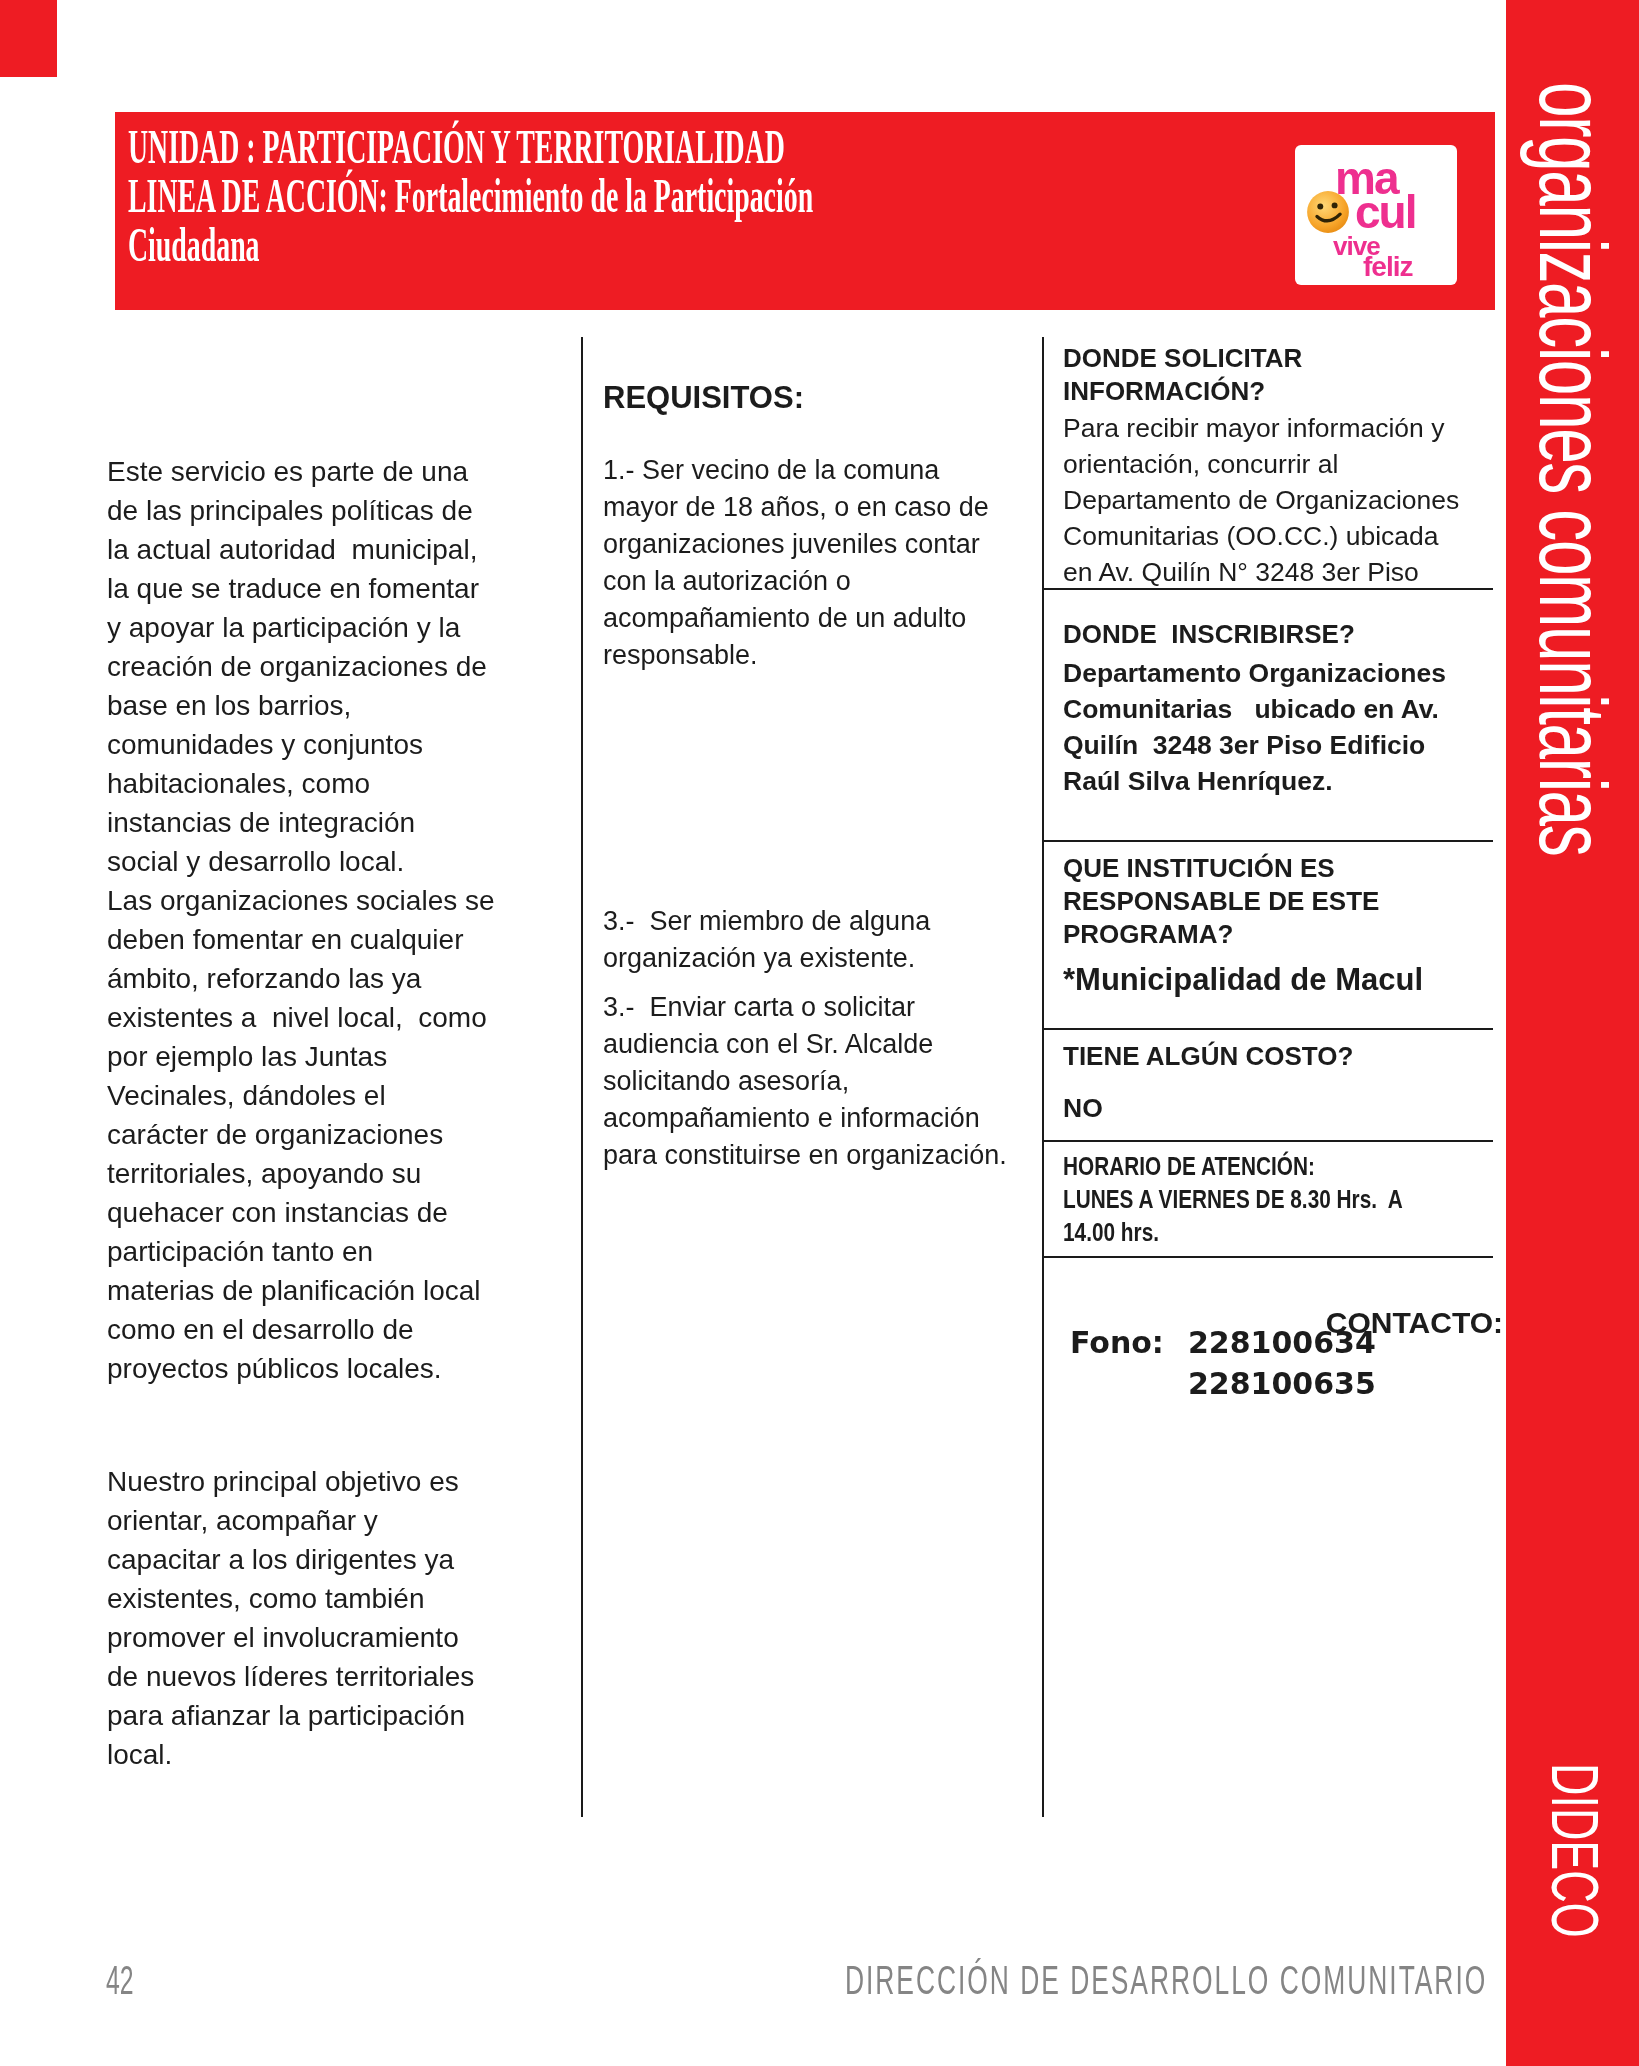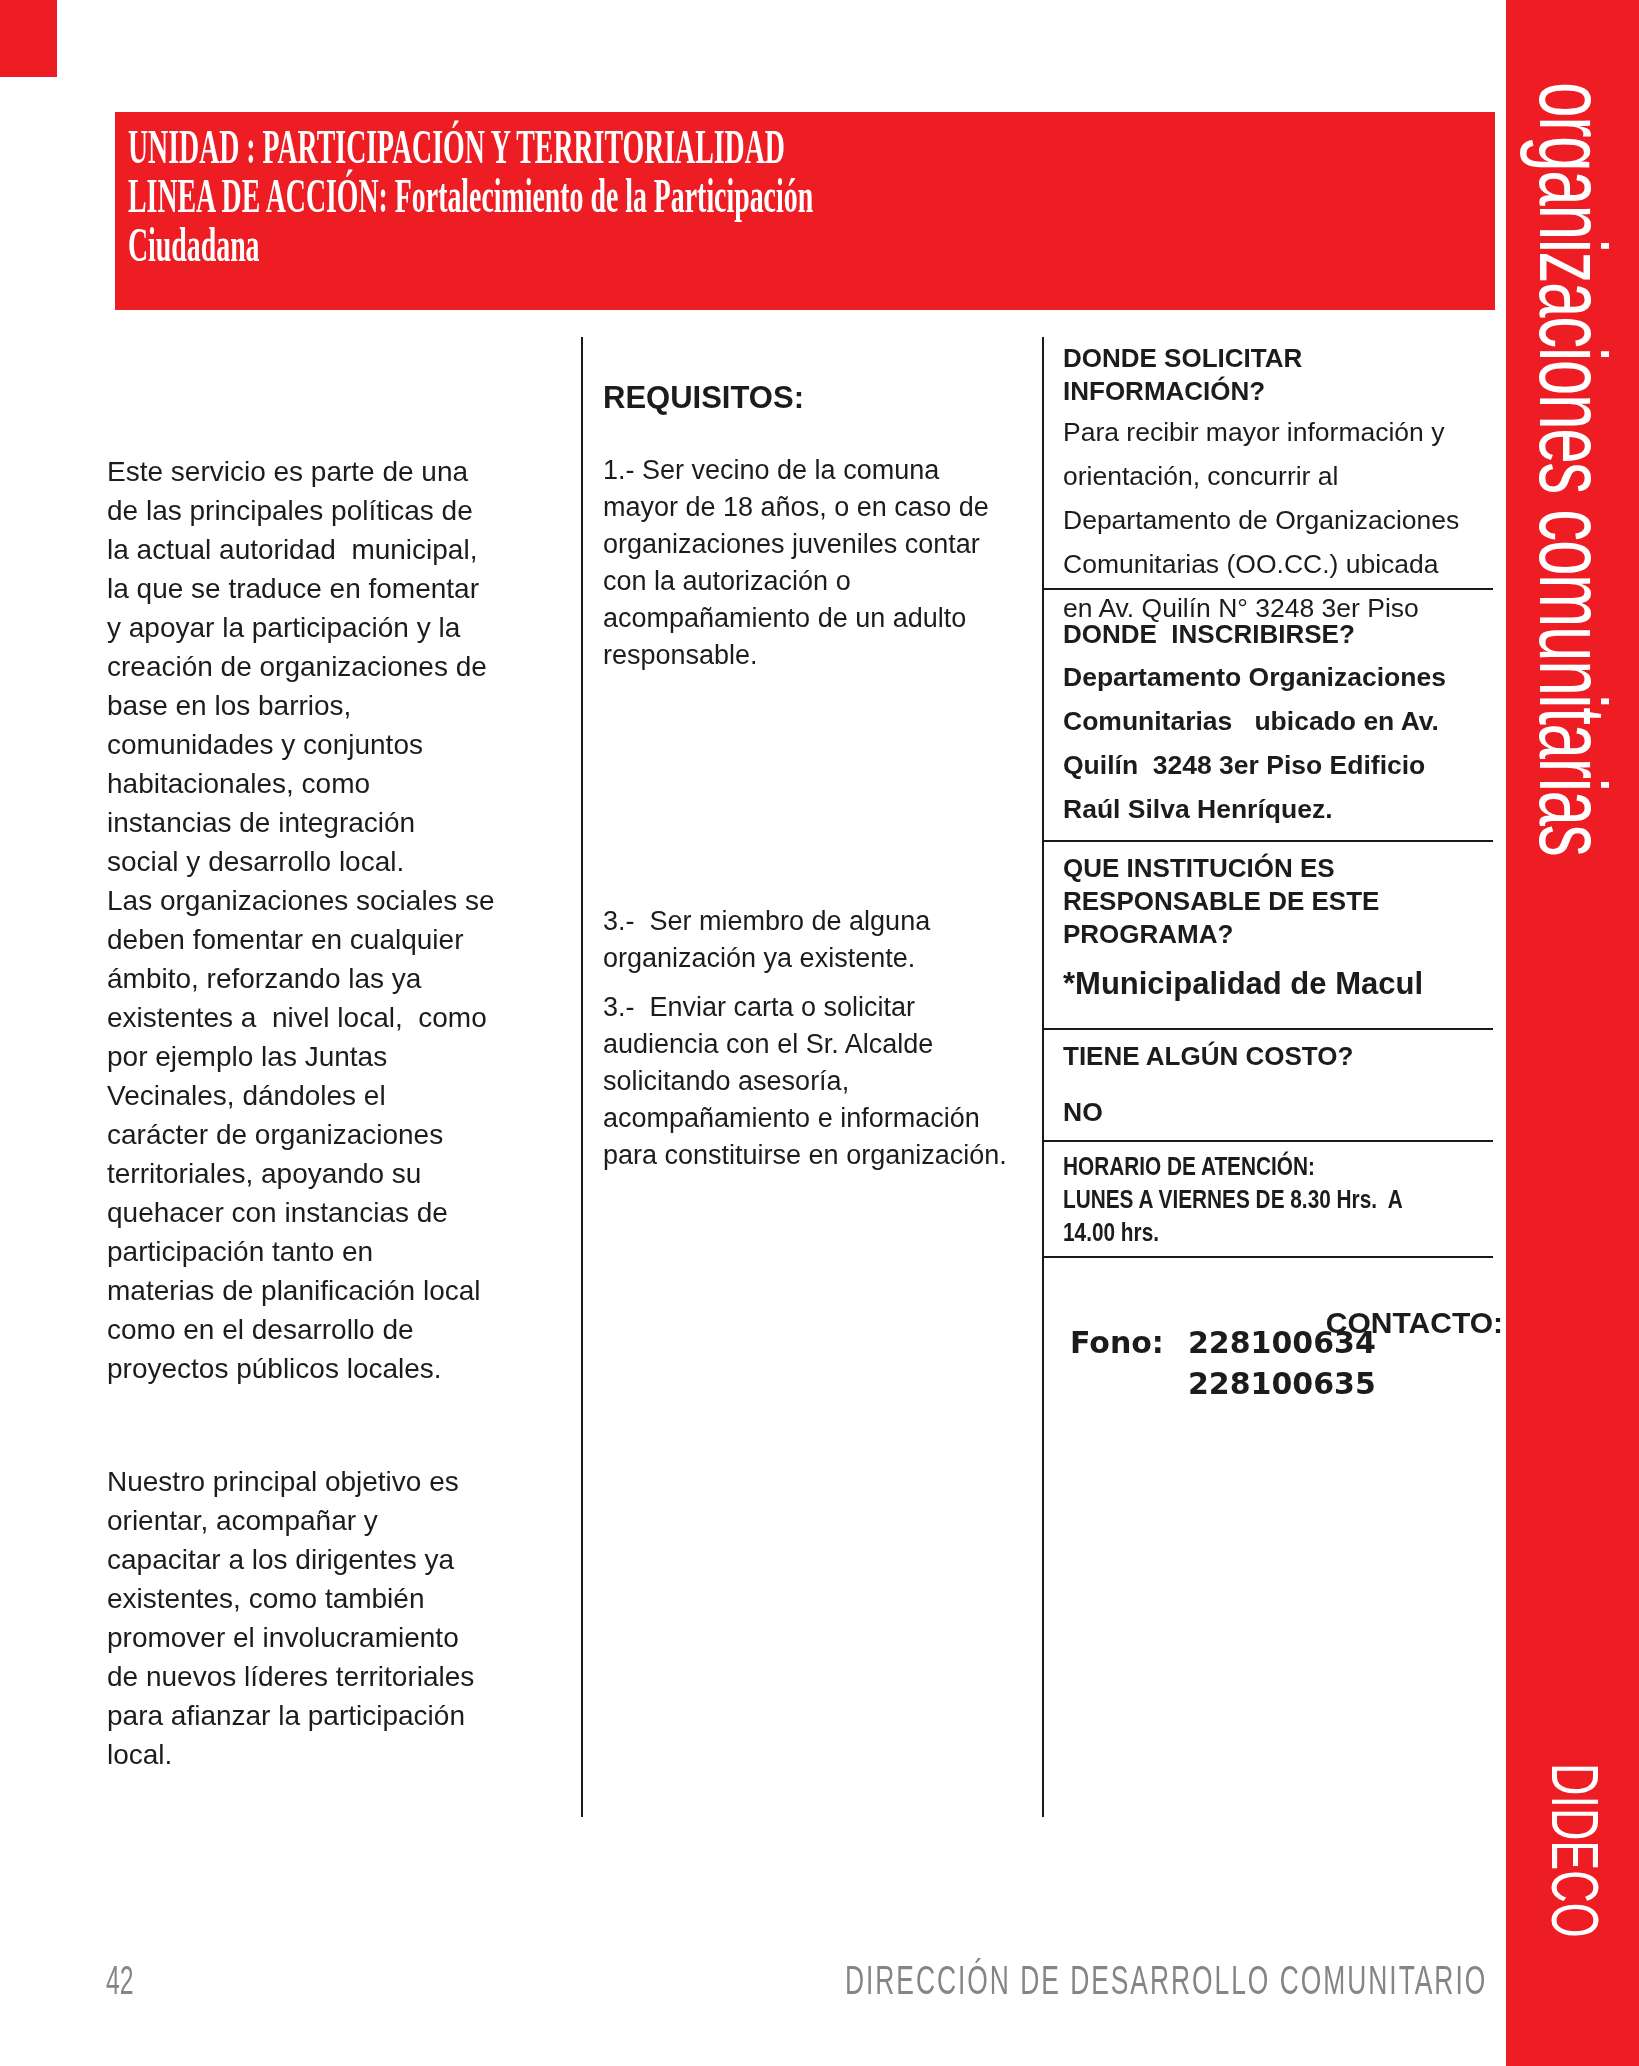--- a/index.html
+++ b/index.html
@@ -91,6 +91,25 @@
     </div>
   </div>
 
+  <div class="logo-box">
+    <span class="logo-word logo-ma">ma</span>
+    <span class="logo-word logo-cul">cul</span>
+    <svg class="smiley" viewBox="0 0 40 40">
+      <defs>
+        <radialGradient id="sg" cx="40%" cy="35%" r="70%">
+          <stop offset="0%" stop-color="#ffd876"></stop>
+            <stop offset="70%" stop-color="#f7a52a"></stop>
+            <stop offset="100%" stop-color="#e88c12"></stop>
+        </radialGradient>
+      </defs>
+      <circle cx="20" cy="20" r="19" fill="url(#sg)"></circle>
+      <circle cx="13" cy="15" r="2.7" fill="#2f2305"></circle>
+      <circle cx="26" cy="14" r="2.7" fill="#2f2305"></circle>
+      <path d="M10 24 Q 20 33 31 22" stroke="#2f2305" stroke-width="3" fill="none" stroke-linecap="round"></path>
+    </svg>
+    <span class="logo-word logo-vive">vive</span>
+    <span class="logo-word logo-feliz">feliz</span>
+  </div>
 
   <div class="sidebar">
     <div class="sidebar-vert">organizaciones comunitarias</div>

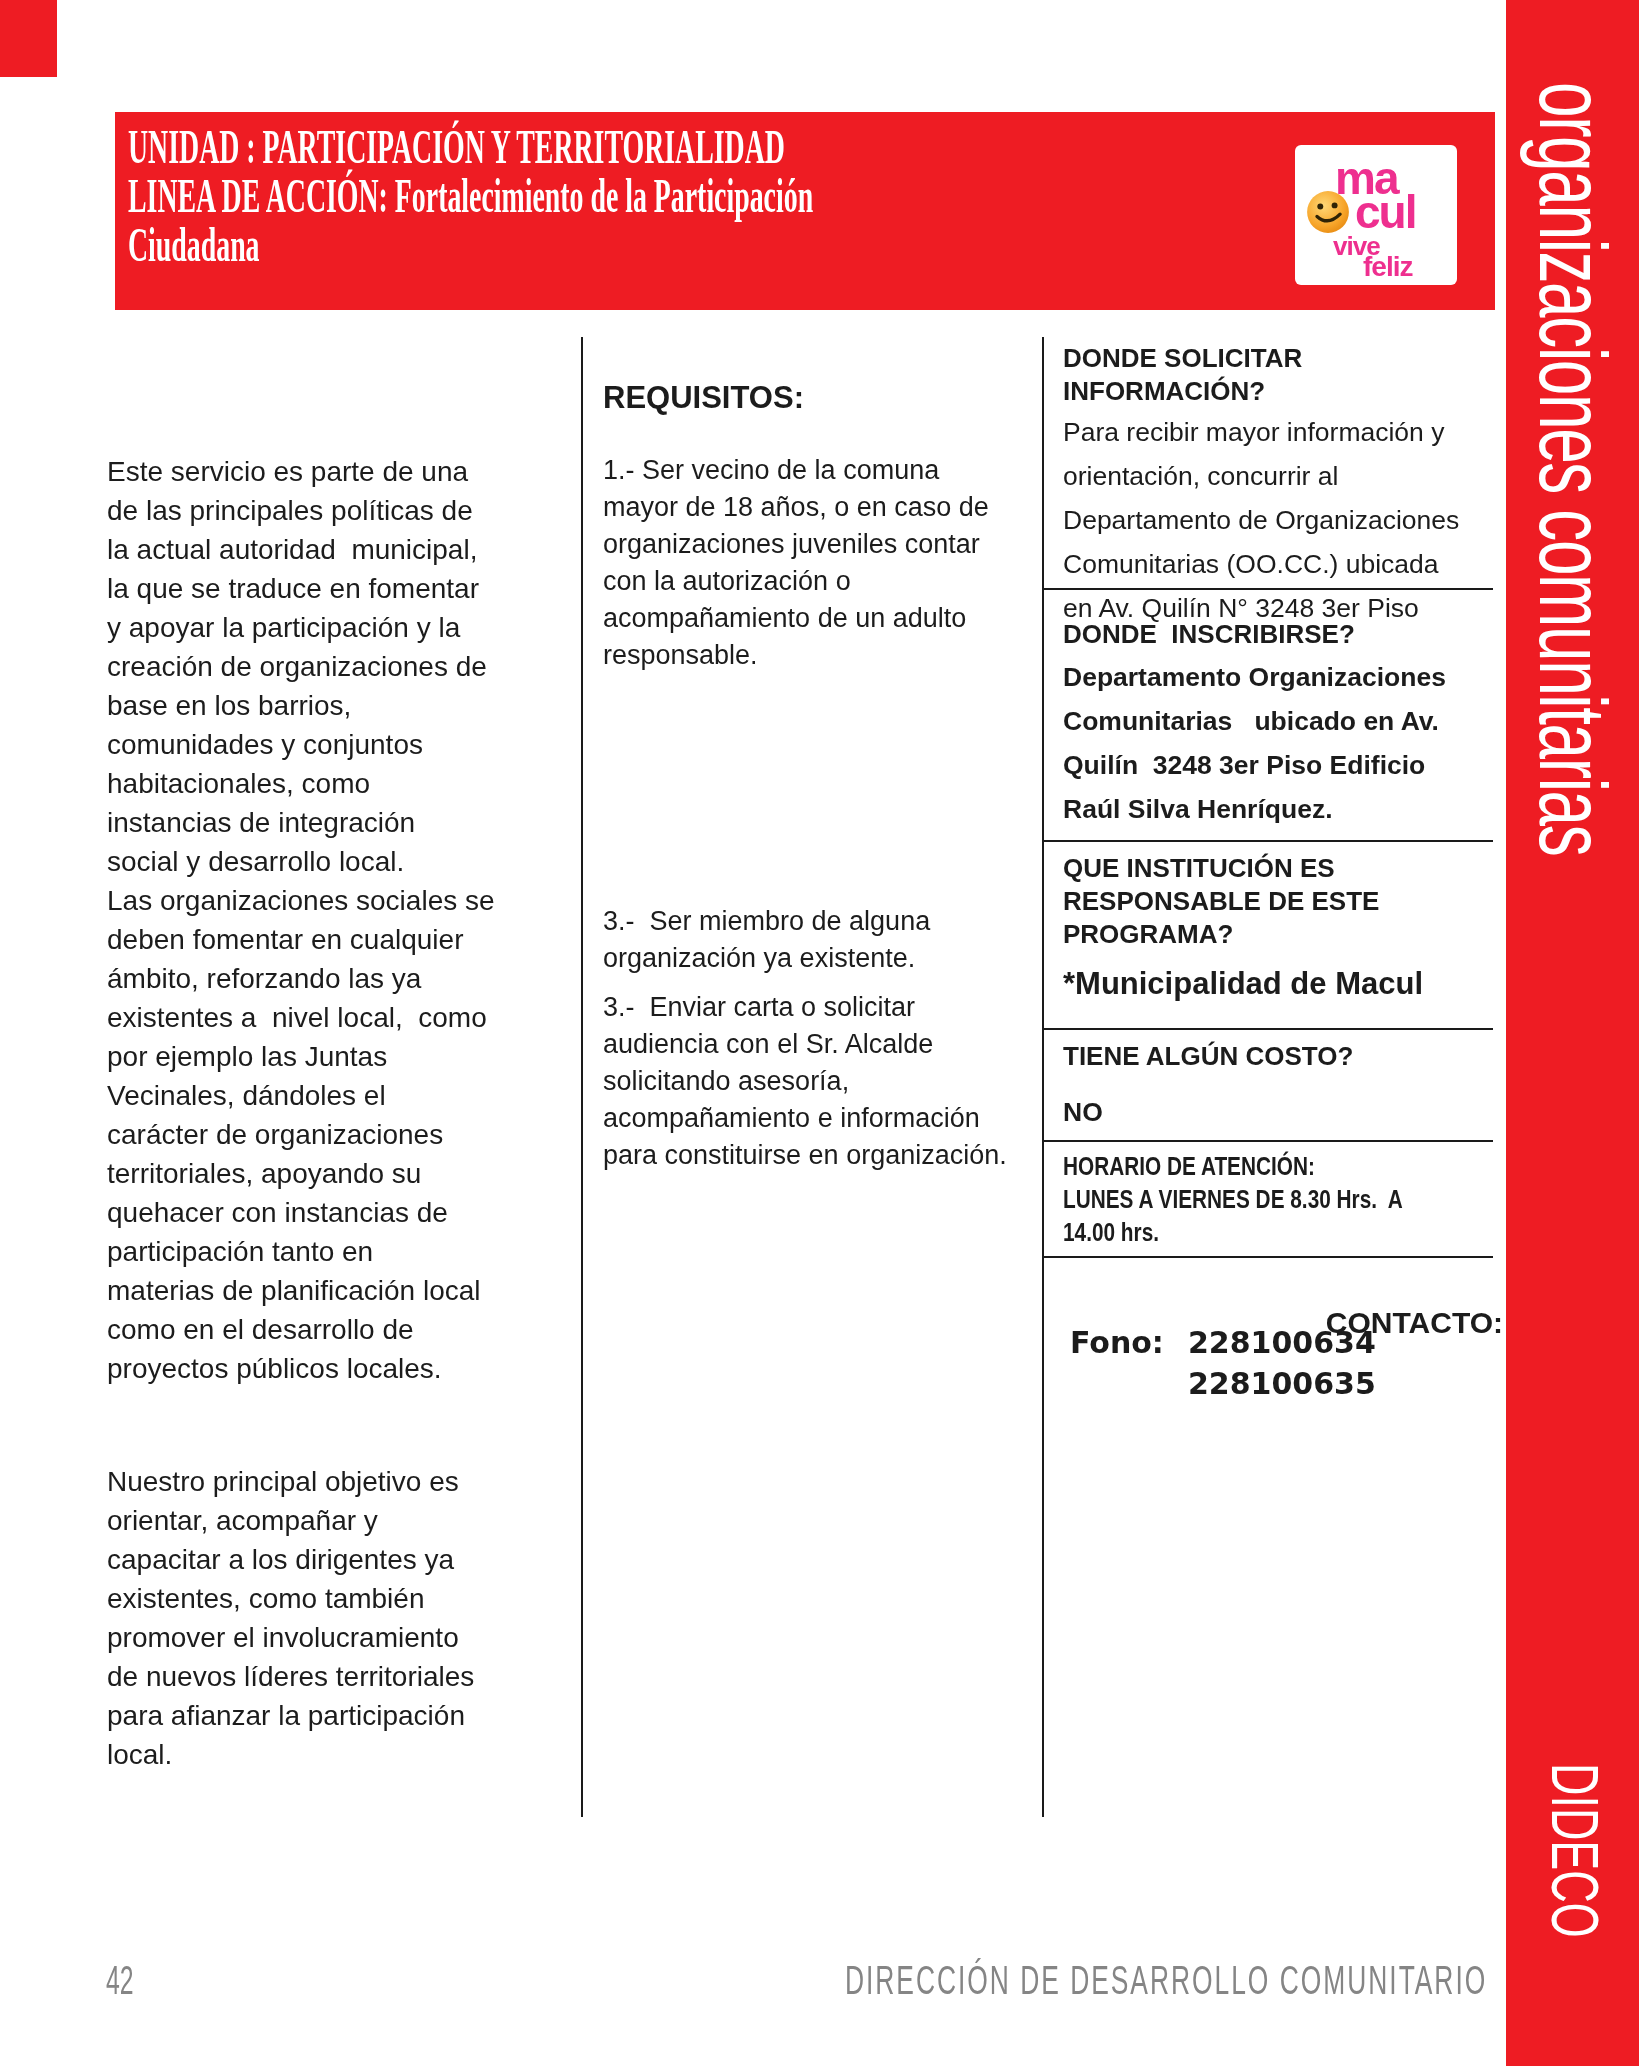--- a/index.html
+++ b/index.html
@@ -55,7 +55,7 @@
 
   
   .r-head{position:absolute;left:1063px;width:440px;font-weight:bold;font-size:26px;line-height:33px;}
-  .r-body{position:absolute;left:1063px;width:438px;font-size:26.5px;line-height:44px;}
+  .r-body{position:absolute;left:1063px;width:438px;font-size:26.5px;line-height:36px;}
   .r-bold{font-weight:bold;}
   .r-big{font-size:31px;font-weight:bold;}
   .rh1{top:342px;} .rb1{top:410px;}

